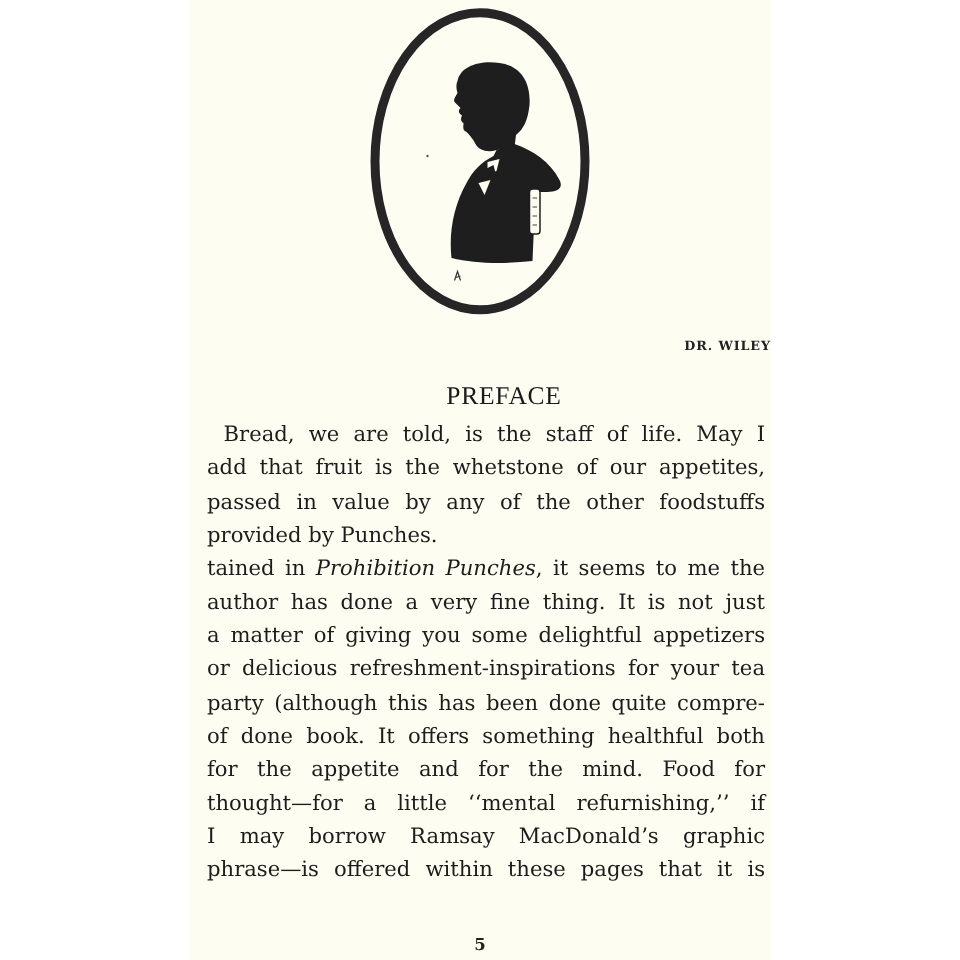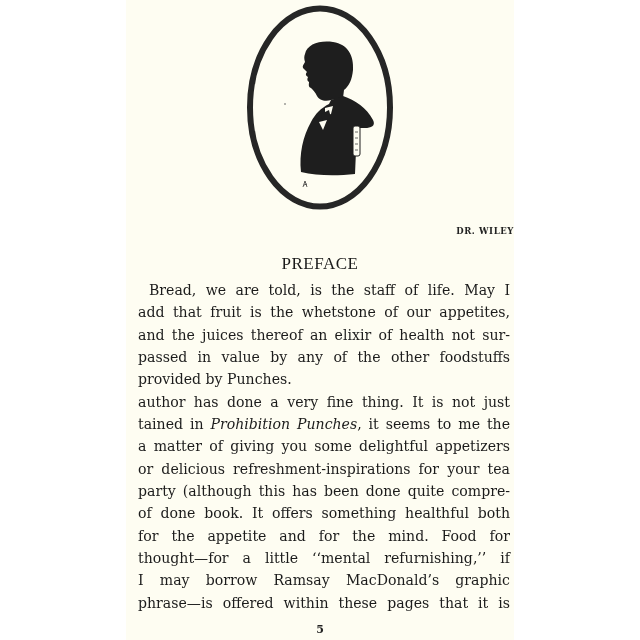--- a/index.html
+++ b/index.html
@@ -39,7 +39,7 @@
     }
     .heading {
       position: absolute;
-      left: 0;
+      left: 16px;
       width: 388px;
       top: 254px;
       text-align: center;

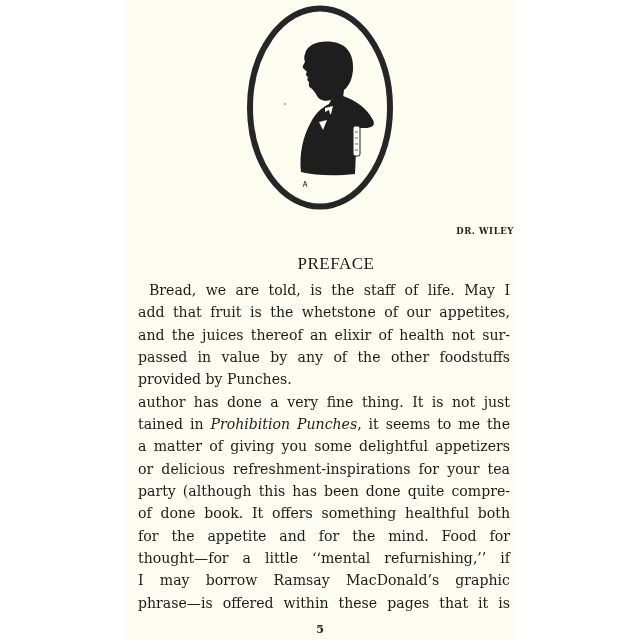--- a/index.html
+++ b/index.html
@@ -118,7 +118,6 @@
   <div class="body-text">
     <span class="line indent">Bread, we are told, is the staff of life.  May I</span>
     <span class="line">add that fruit is the whetstone of our appetites,</span>
-    <span class="line">and the juices thereof an elixir of health not sur-</span>
     <span class="line">passed in value by any of the other foodstuffs</span>
     <span class="line last">provided by Punches.</span>
 

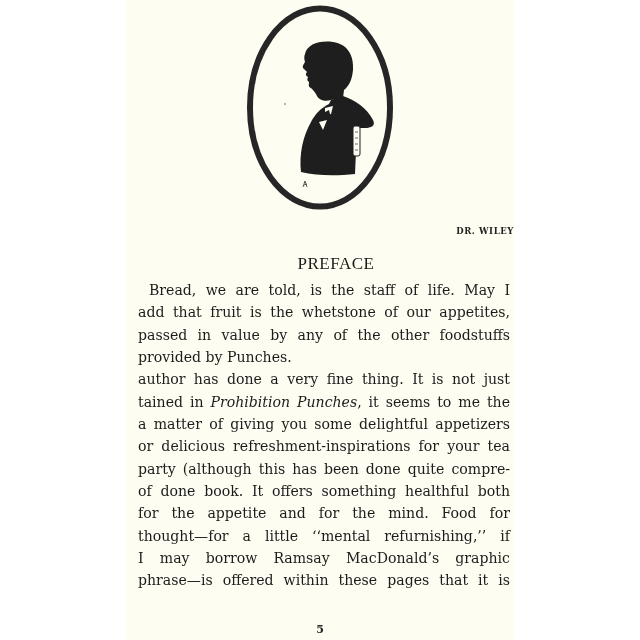--- a/index.html
+++ b/index.html
@@ -121,8 +121,8 @@
     <span class="line">passed in value by any of the other foodstuffs</span>
     <span class="line last">provided by Punches.</span>
 
+    <span class="line"><span>tained in </span><em>Prohibition Punches</em><span>, it seems to me the</span></span>
     <span class="line">author has done a very fine thing.  It is not just</span>
-    <span class="line"><span>tained in </span><em>Prohibition Punches</em><span>, it seems to me the</span></span>
     <span class="line">a matter of giving you some delightful appetizers</span>
     <span class="line">or delicious refreshment-inspirations for your tea</span>
     <span class="line">party (although this has been done quite compre-</span>

